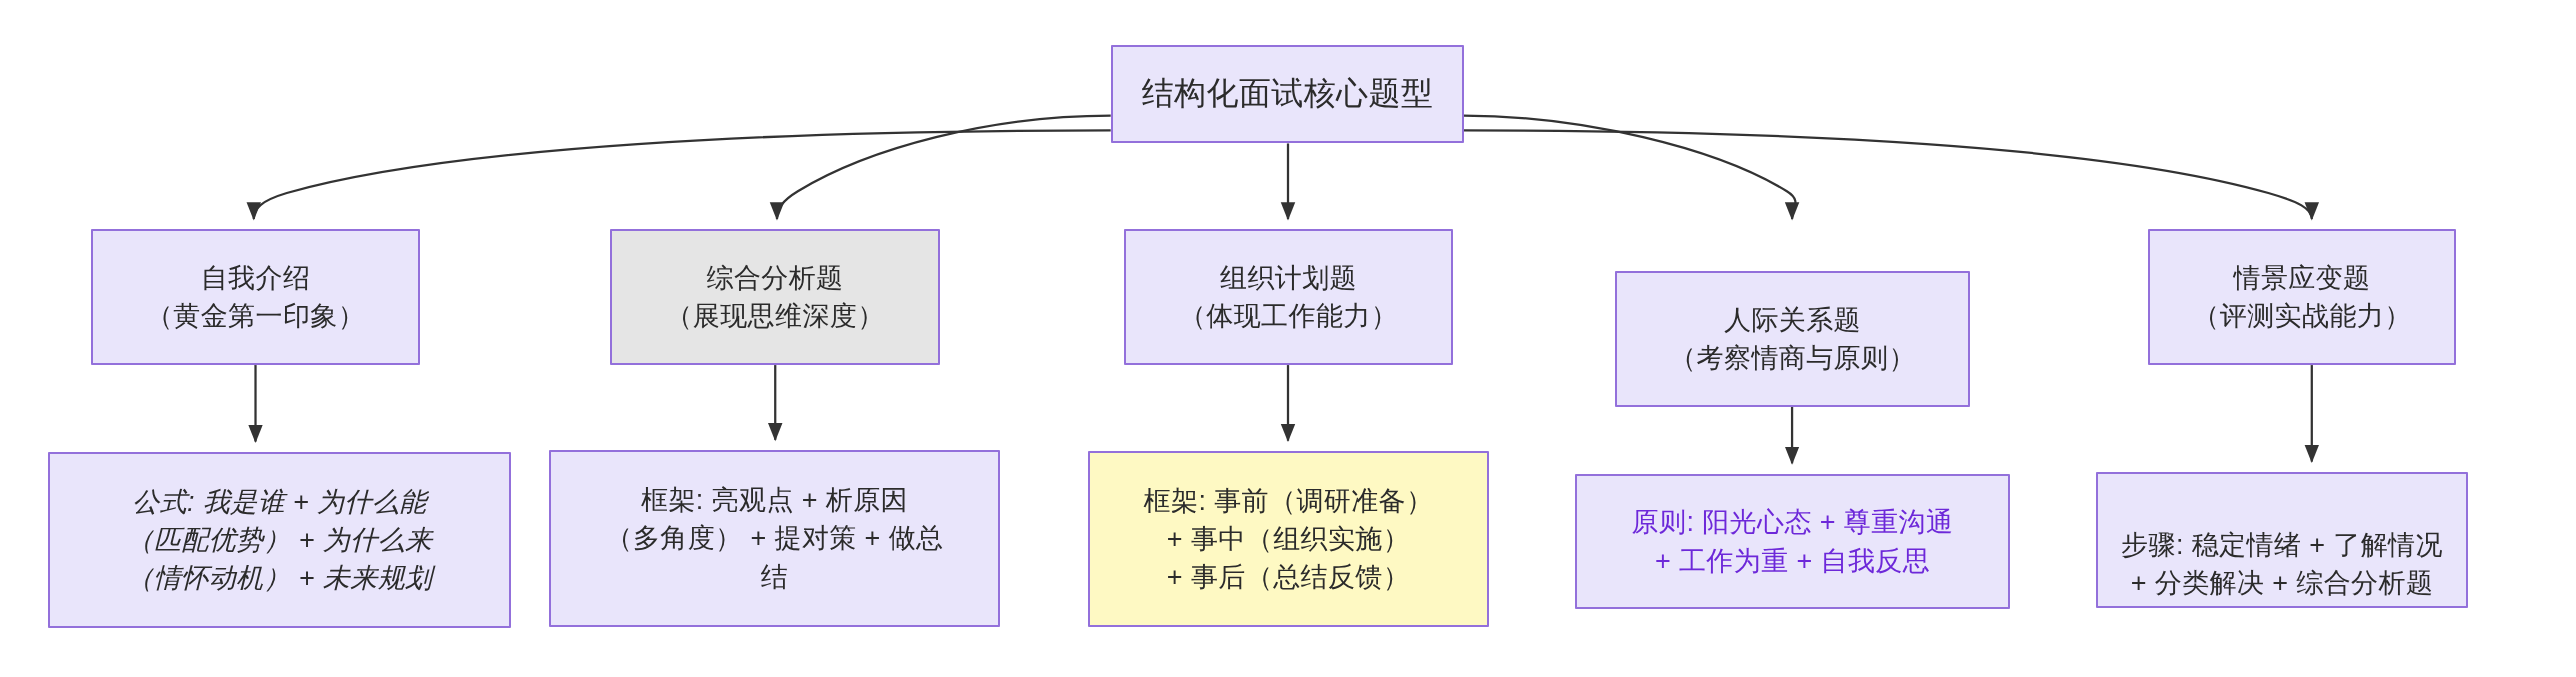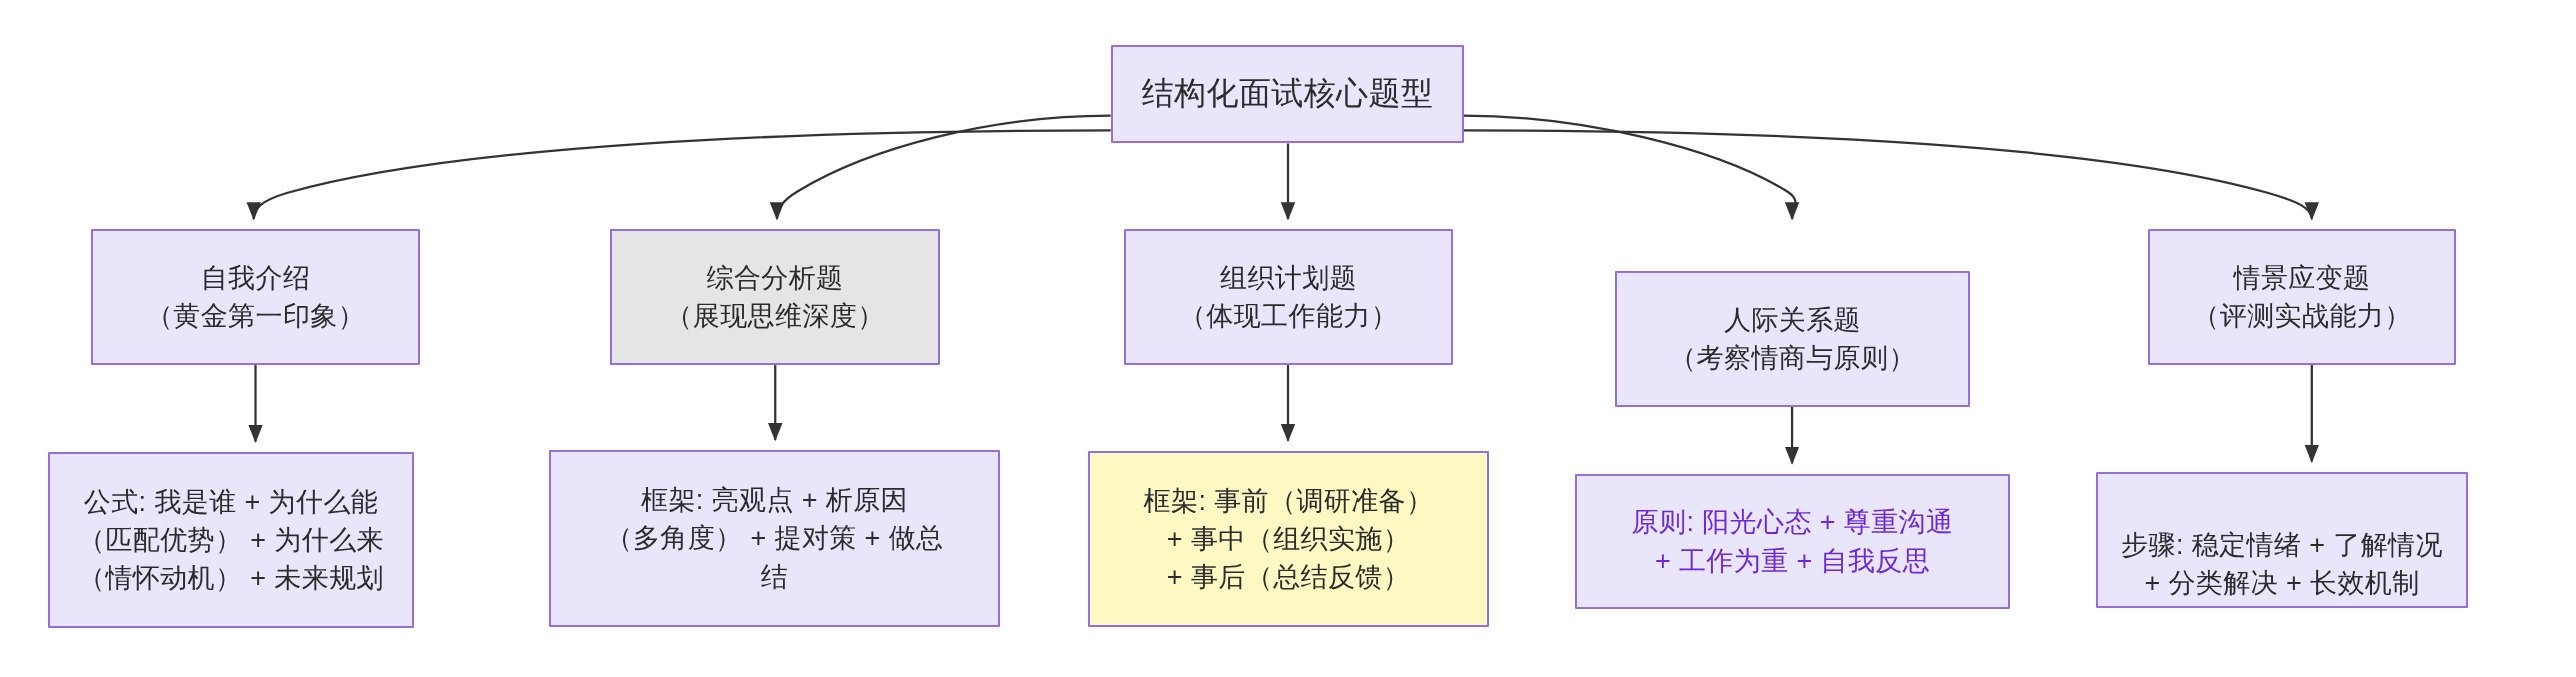--- a/index.html
+++ b/index.html
@@ -124,7 +124,7 @@
     </span>
   </div>
 
-  <div class="node leaf" id="n-detail1" style="left: 48px; top: 452px; width: 366px; height: 176px; background: rgb(233, 229, 251); border-color: rgb(147, 112, 219); color: rgb(43, 43, 43);">
+  <div class="node leaf" id="n-detail1" style="left: 48px; top: 452px; width: 463px; height: 176px; background: rgb(233, 229, 251); border-color: rgb(147, 112, 219); color: rgb(43, 43, 43); font-style: italic;">
     <span class="lines">
       <span class="ln">公式: 我是谁 + 为什么能</span>
       <span class="ln">（匹配优势） + 为什么来</span>

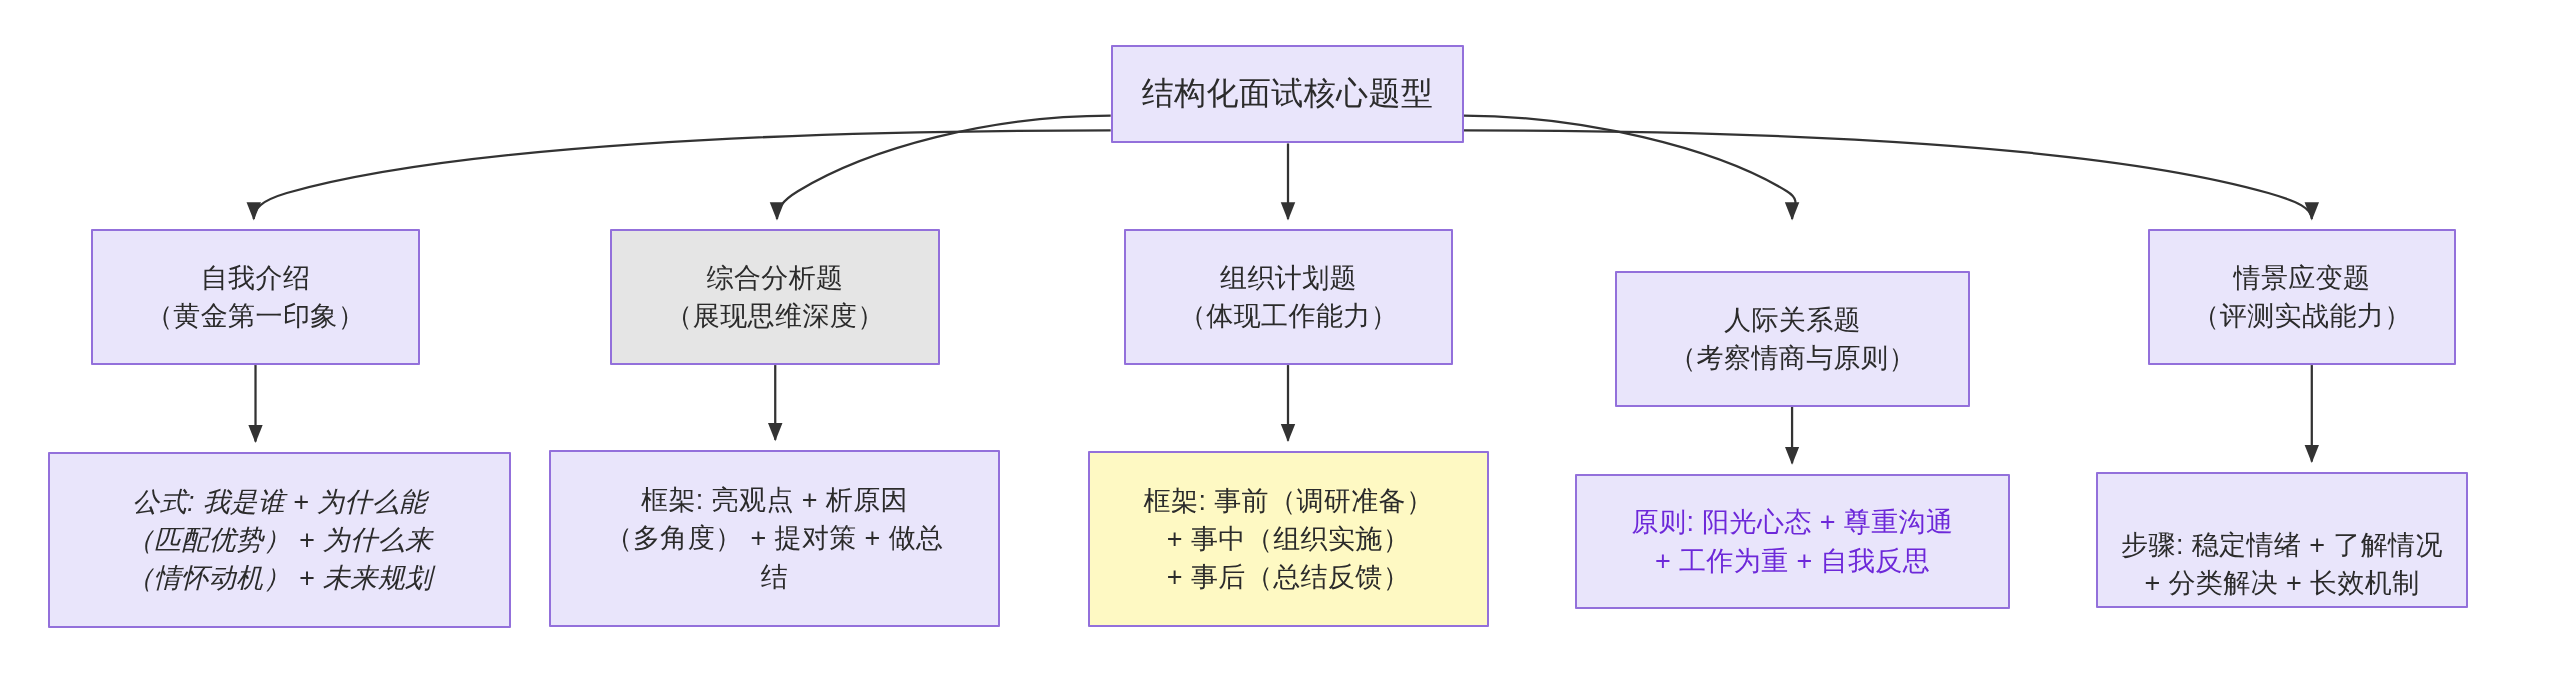--- a/index.html
+++ b/index.html
@@ -158,7 +158,7 @@
   <div class="node leaf" id="n-detail5" style="left: 2096px; top: 472px; width: 372px; height: 136px; background: rgb(233, 229, 251); border-color: rgb(147, 112, 219); color: rgb(43, 43, 43); align-items: flex-end;">
     <span class="lines">
       <span class="ln">步骤: 稳定情绪 + 了解情况</span>
-      <span class="ln">+ 分类解决 + 长效机制</span>
+      <span class="ln">+ 分类解决 + 综合分析题</span>
     </span>
   </div>
 

